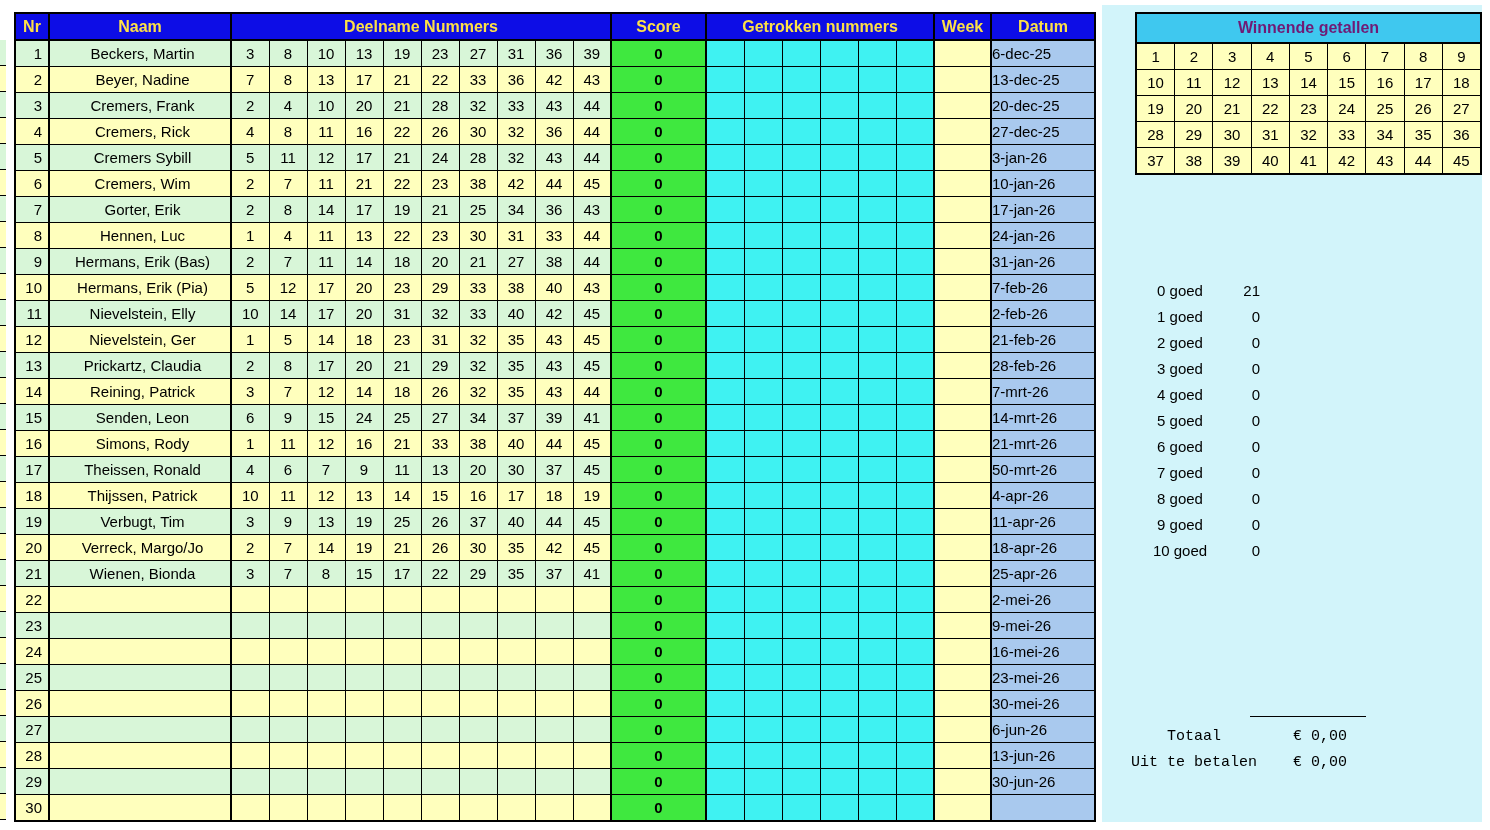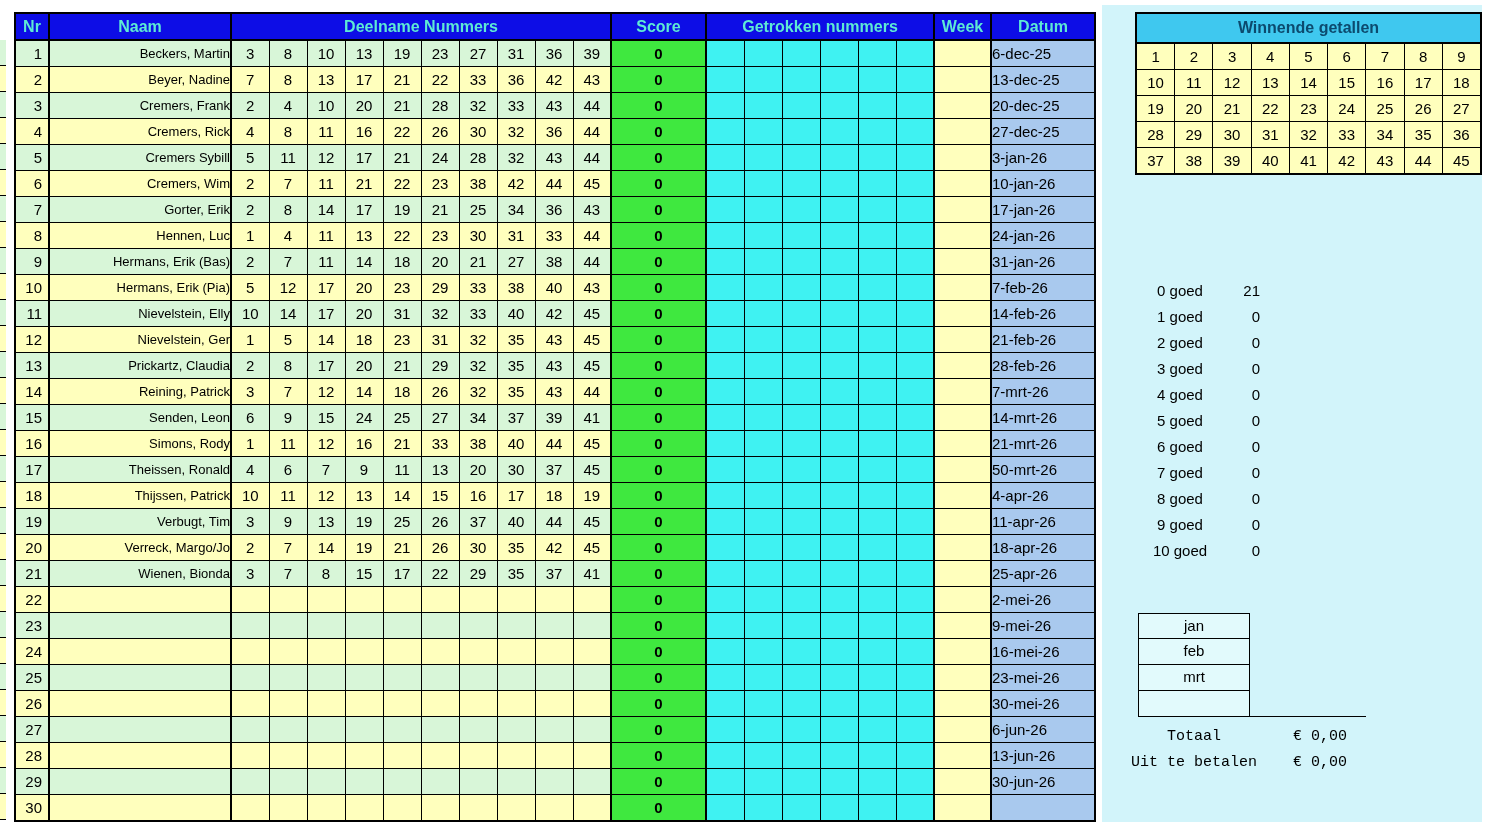--- a/index.html
+++ b/index.html
@@ -9,7 +9,7 @@
   
   table.main{position:absolute;left:14px;top:12px;border-collapse:collapse;table-layout:fixed;border:2px solid #000;}
   table.main th, table.main td{border:1px solid #000;height:25px;padding:0;overflow:hidden;white-space:nowrap;vertical-align:middle;}
-  table.main th{background:var(--header_blue);color:#5eead4;font-weight:bold;font-size:16px;border-bottom:2px solid #000;text-align:center;}
+  table.main th{background:var(--header_blue);color:#fde047;font-weight:bold;font-size:16px;border-bottom:2px solid #000;text-align:center;}
   .bR{border-right:2px solid #000 !important;}
   table.main tr:last-child td{border-bottom:2px solid #000;}
   td.g{background:var(--row_green);}

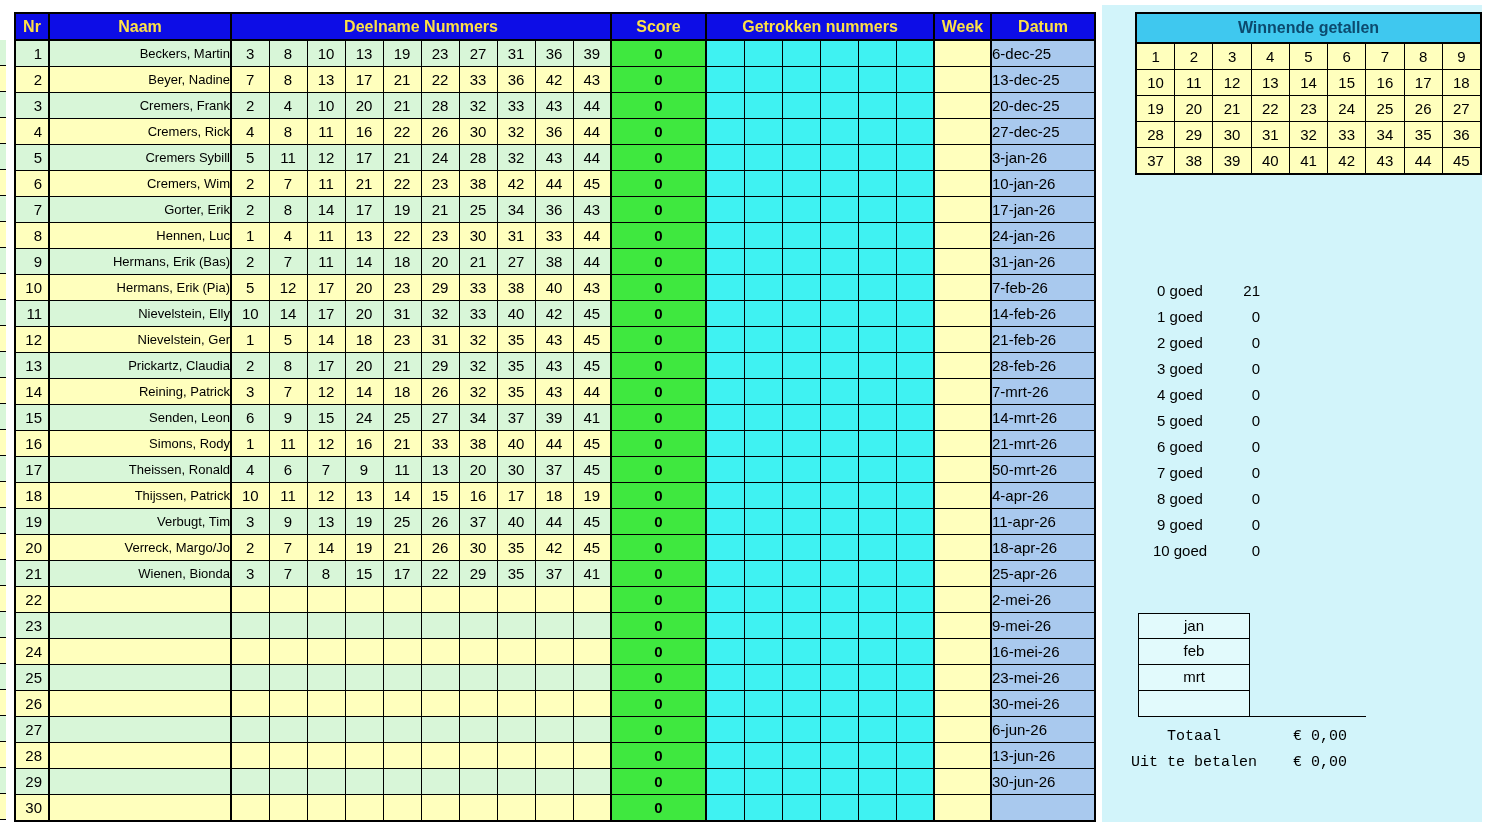--- a/index.html
+++ b/index.html
@@ -31,7 +31,7 @@
   
   .panel{position:absolute;left:1102px;top:5px;width:380px;height:817px;background:var(--panel_cyan);}
   table.win{position:absolute;left:33px;top:7px;border-collapse:collapse;table-layout:fixed;border:2px solid #000;}
-  table.win th{height:26px;background:var(--win_header_cyan);color:#0c4a6e;font-size:16px;font-weight:bold;border:1px solid #000;border-bottom:2px solid #000;text-align:center;}
+  table.win th{height:26px;background:var(--win_header_cyan);color:#701a75;font-size:16px;font-weight:bold;border:1px solid #000;border-bottom:2px solid #000;text-align:center;}
   table.win td{width:38px;height:25px;border:1px solid #000;background:var(--row_yellow);text-align:center;font-size:15px;padding:0;}
 
   .tally{position:absolute;left:46px;top:272px;font-size:15px;}

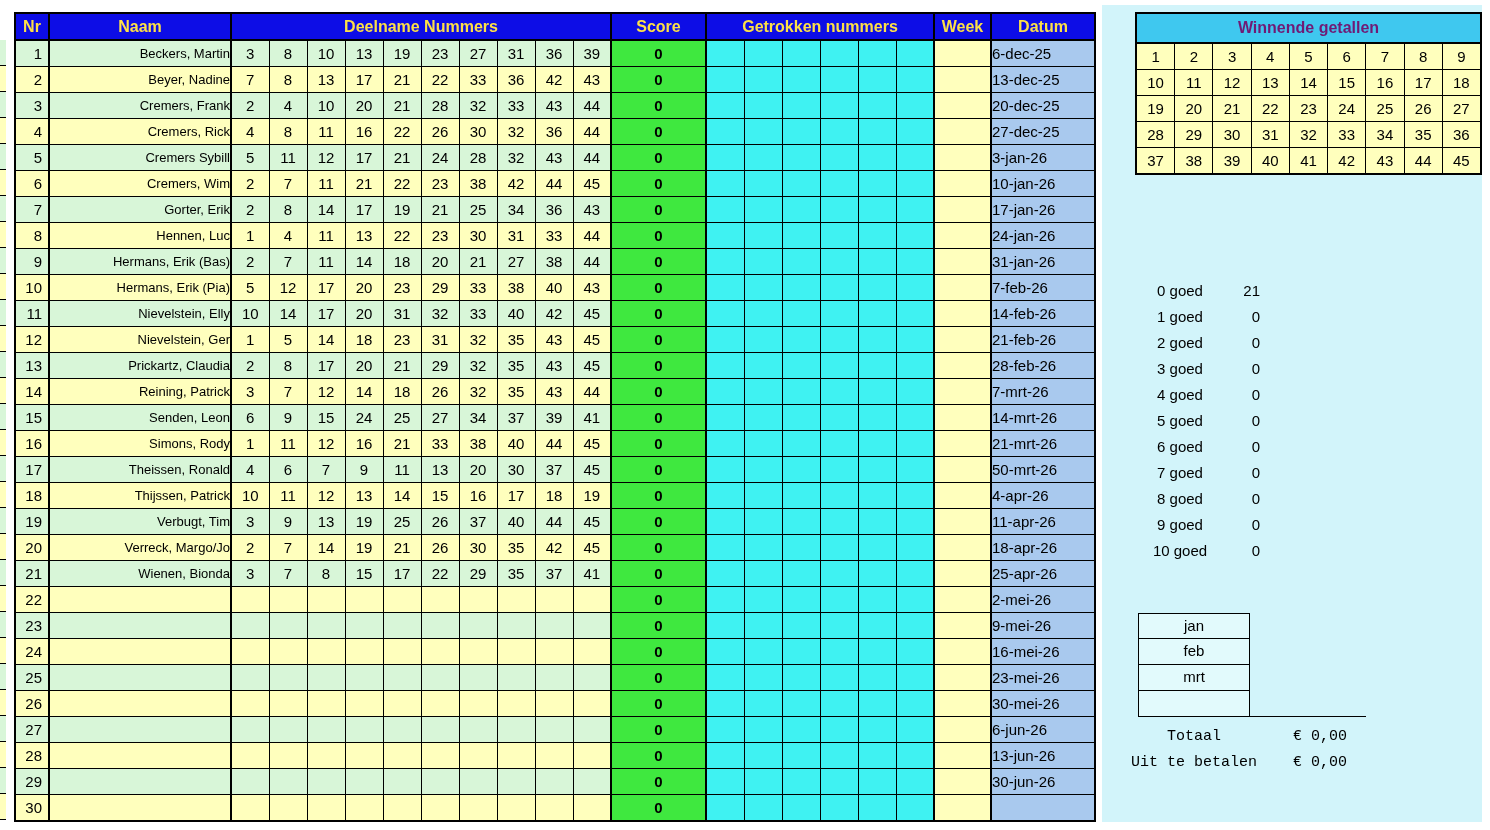--- a/index.html
+++ b/index.html
@@ -15,7 +15,7 @@
   td.g{background:var(--row_green);}
   td.y{background:var(--row_yellow);}
   .cell-nr{text-align:right;padding-right:6px !important;font-size:15px;}
-  .cell-name{text-align:right;padding-left:5px !important;font-size:13px;}
+  .cell-name{text-align:center;padding-left:5px !important;font-size:15px;}
   .cell-num{text-align:center;font-size:15px;}
   .cell-score{background:var(--score_green);text-align:center;font-weight:bold;font-size:15px;}
   .cell-drawn{background:var(--drawn_cyan);}

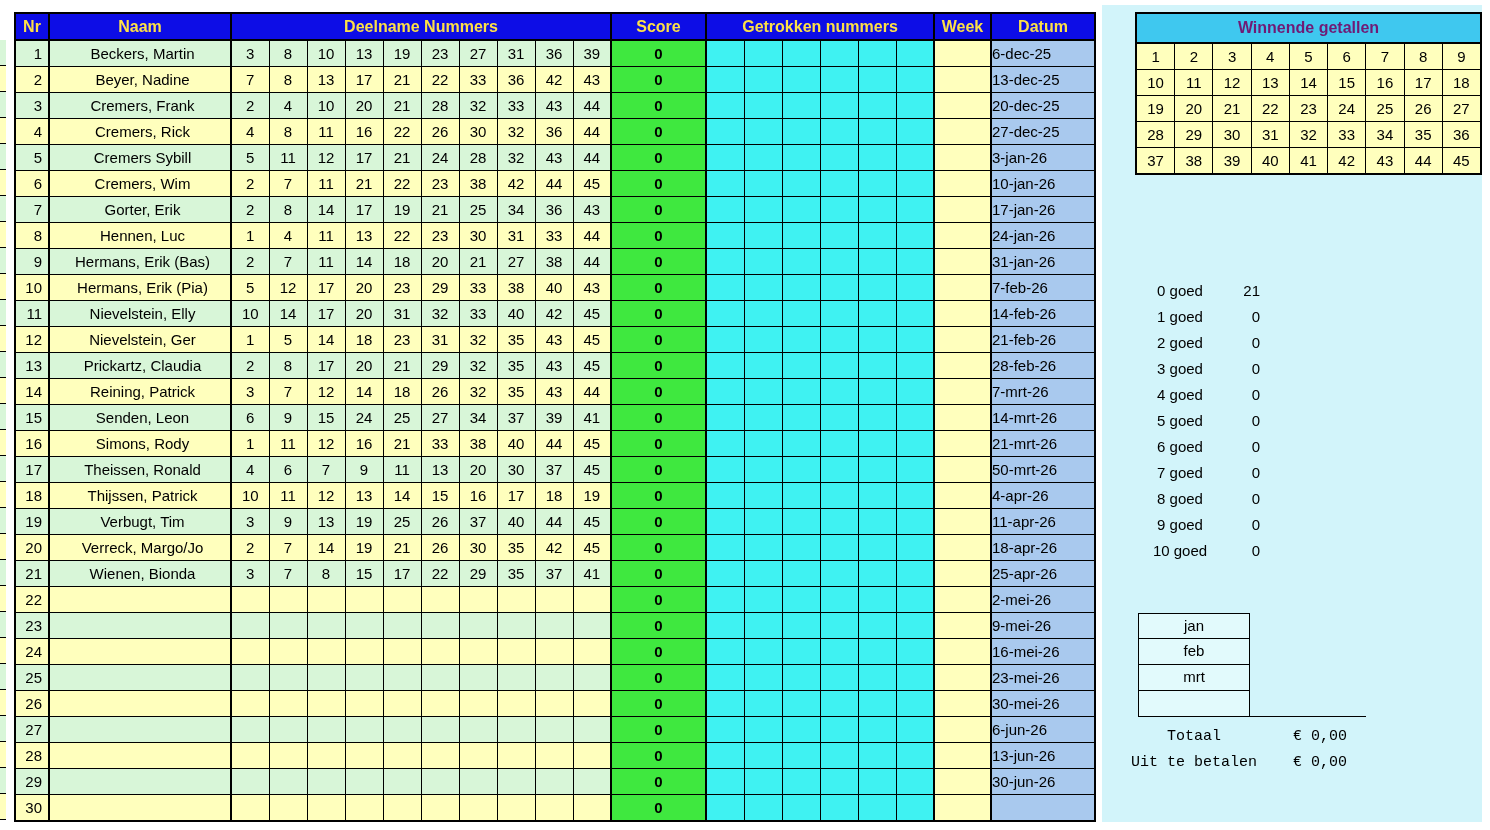--- a/index.html
+++ b/index.html
@@ -376,7 +376,7 @@
           <td class="cell-drawn"></td>
           <td class="cell-drawn bR"></td>
           <td class="cell-week bR"></td>
-          <td class="cell-date">14-feb-26</td>
+          <td class="cell-date">2-feb-26</td>
         </tr>
         <tr>
           <td class="cell-nr y bR">12</td>

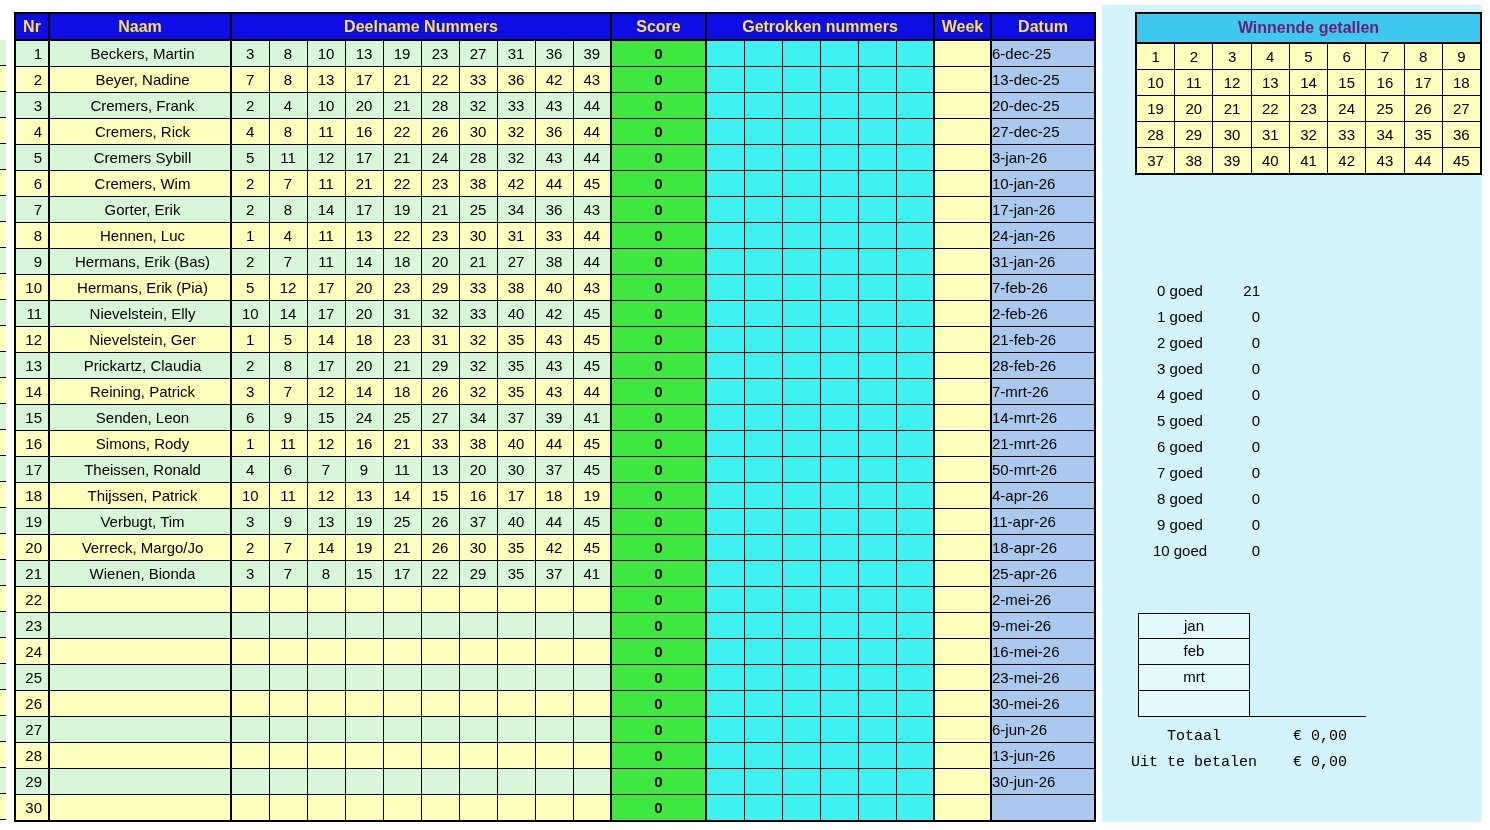--- a/index.html
+++ b/index.html
@@ -932,12 +932,6 @@
         </div>
       </div>
 
-    <div class="months" id="months">
-        <div class="month-box">jan</div>
-        <div class="month-box">feb</div>
-        <div class="month-box">mrt</div>
-        <div class="month-box"></div>
-      </div>
 
     <div class="tot-line"></div>
 

